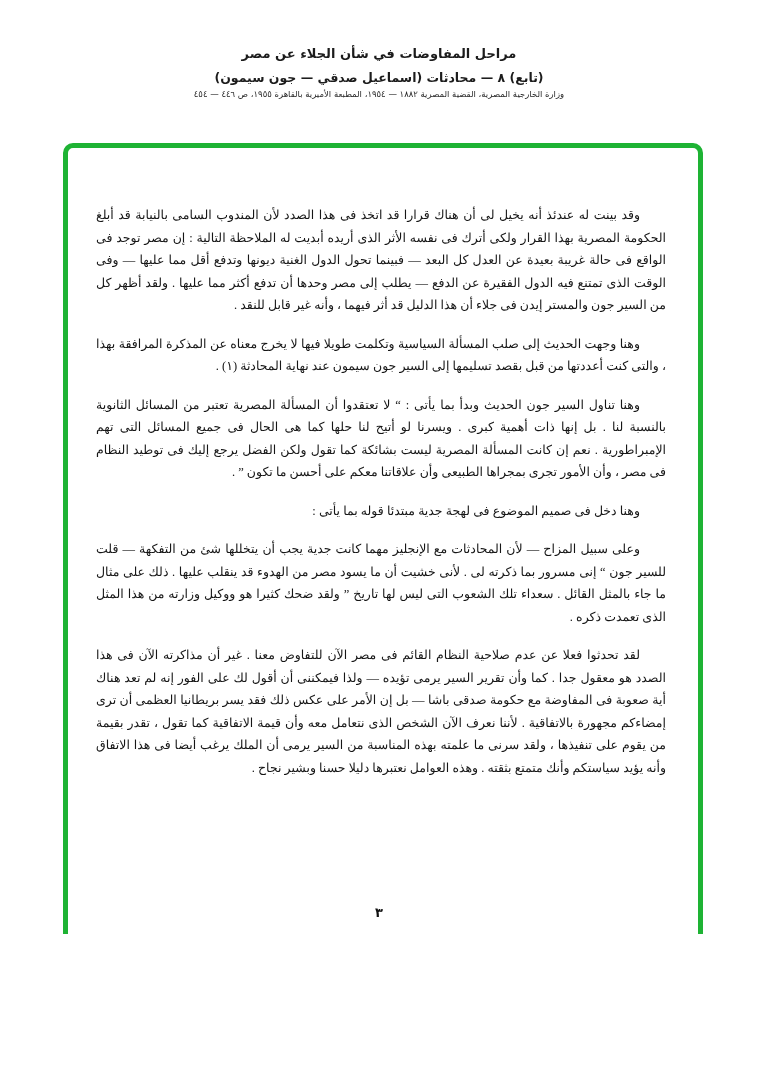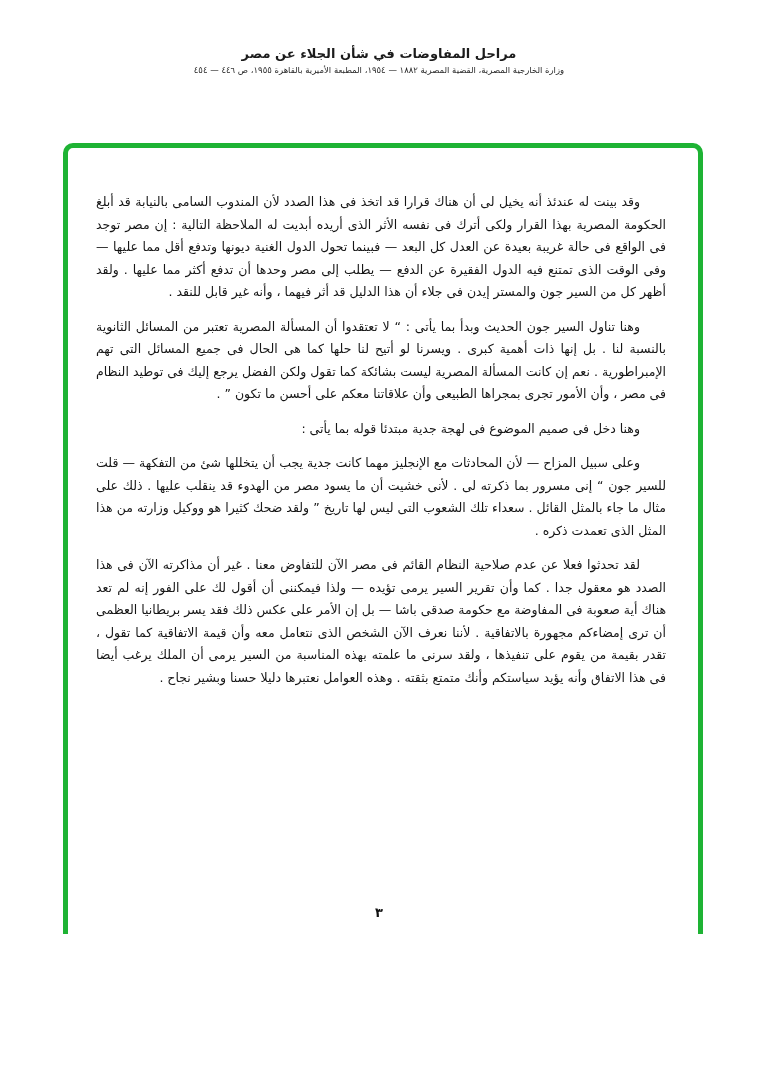--- a/index.html
+++ b/index.html
@@ -69,6 +69,7 @@
 
   <div class="header">
     <div class="title">مراحل المفاوضات في شأن الجلاء عن مصر</div>
+    <div class="subtitle">(تابع) ٨ — محادثات (اسماعيل صدقي — جون سيمون)</div>
     <div class="source">وزارة الخارجية المصرية، القضية المصرية ١٨٨٢ — ١٩٥٤، المطبعة الأميرية بالقاهرة ١٩٥٥، ص ٤٤٦ — ٤٥٤</div>
   </div>
 

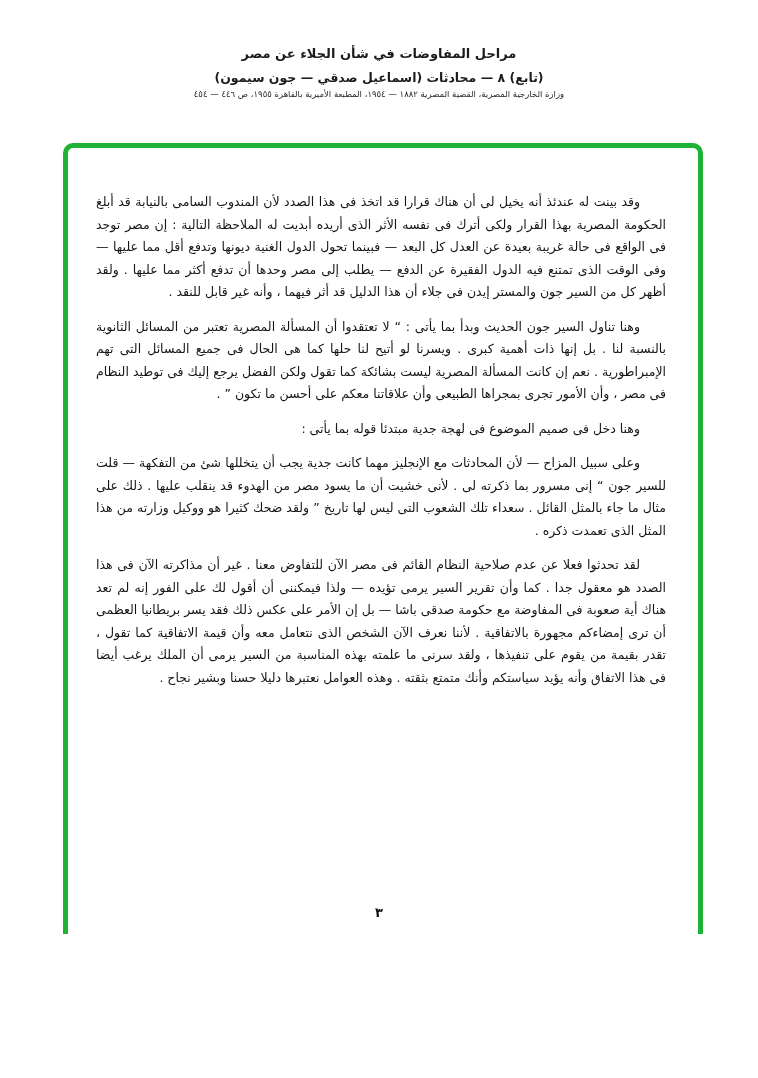--- a/index.html
+++ b/index.html
@@ -41,7 +41,7 @@
     line-height:1.8;
     color:#161616;
   }
-  .content p { margin:3px 0 12px 0; text-indent:26px; }
+  .content p { margin:16px 0 12px 0; text-indent:26px;font-family:Liberation Serif, serif; }
 
   .footnote {
     margin-top:auto;

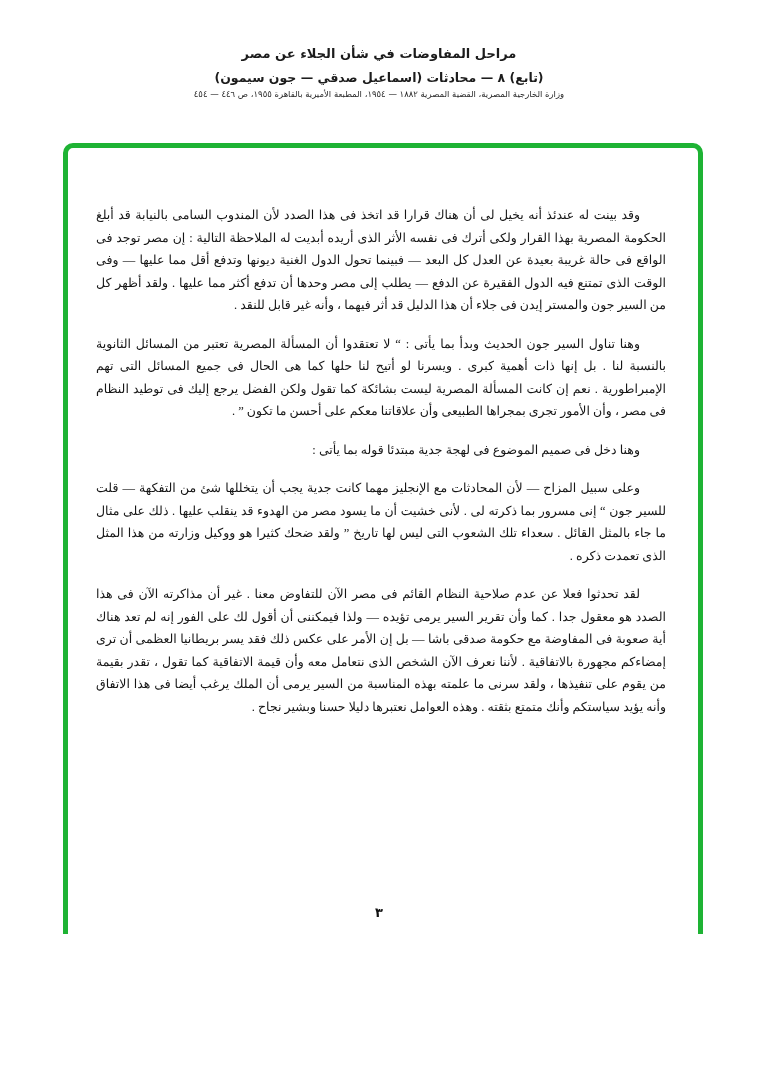--- a/index.html
+++ b/index.html
@@ -76,6 +76,7 @@
   <div class="frame" style="border-color: rgb(30, 179, 52);">
     <div class="content">
       <p>وقد بينت له عندئذ أنه يخيل لى أن هناك قرارا قد اتخذ فى هذا الصدد لأن المندوب السامى بالنيابة قد أبلغ الحكومة المصرية بهذا القرار ولكى أترك فى نفسه الأثر الذى أريده أبديت له الملاحظة التالية : إن مصر توجد فى الواقع فى حالة غريبة بعيدة عن العدل كل البعد — فبينما تحول الدول الغنية ديونها وتدفع أقل مما عليها — وفى الوقت الذى تمتنع فيه الدول الفقيرة عن الدفع — يطلب إلى مصر وحدها أن تدفع أكثر مما عليها . ولقد أظهر كل من السير جون والمستر إيدن فى جلاء أن هذا الدليل قد أثر فيهما ، وأنه غير قابل للنقد .</p>
+      <p>وهنا وجهت الحديث إلى صلب المسألة السياسية وتكلمت طويلا فيها لا يخرج معناه عن المذكرة المرافقة بهذا ، والتى كنت أعددتها من قبل بقصد تسليمها إلى السير جون سيمون عند نهاية المحادثة (١) .</p>
       <p>وهنا تناول السير جون الحديث وبدأ بما يأتى : “ لا تعتقدوا أن المسألة المصرية تعتبر من المسائل الثانوية بالنسبة لنا . بل إنها ذات أهمية كبرى . ويسرنا لو أتيح لنا حلها كما هى الحال فى جميع المسائل التى تهم الإمبراطورية . نعم إن كانت المسألة المصرية ليست بشائكة كما تقول ولكن الفضل يرجع إليك فى توطيد النظام فى مصر ، وأن الأمور تجرى بمجراها الطبيعى وأن علاقاتنا معكم على أحسن ما تكون ” .</p>
       <p>وهنا دخل فى صميم الموضوع فى لهجة جدية مبتدئا قوله بما يأتى :</p>
       <p>وعلى سبيل المزاح — لأن المحادثات مع الإنجليز مهما كانت جدية يجب أن يتخللها شئ من التفكهة — قلت للسير جون “ إنى مسرور بما ذكرته لى . لأنى خشيت أن ما يسود مصر من الهدوء قد ينقلب عليها . ذلك على مثال ما جاء بالمثل القائل . سعداء تلك الشعوب التى ليس لها تاريخ ” ولقد ضحك كثيرا هو ووكيل وزارته من هذا المثل الذى تعمدت ذكره .</p>

